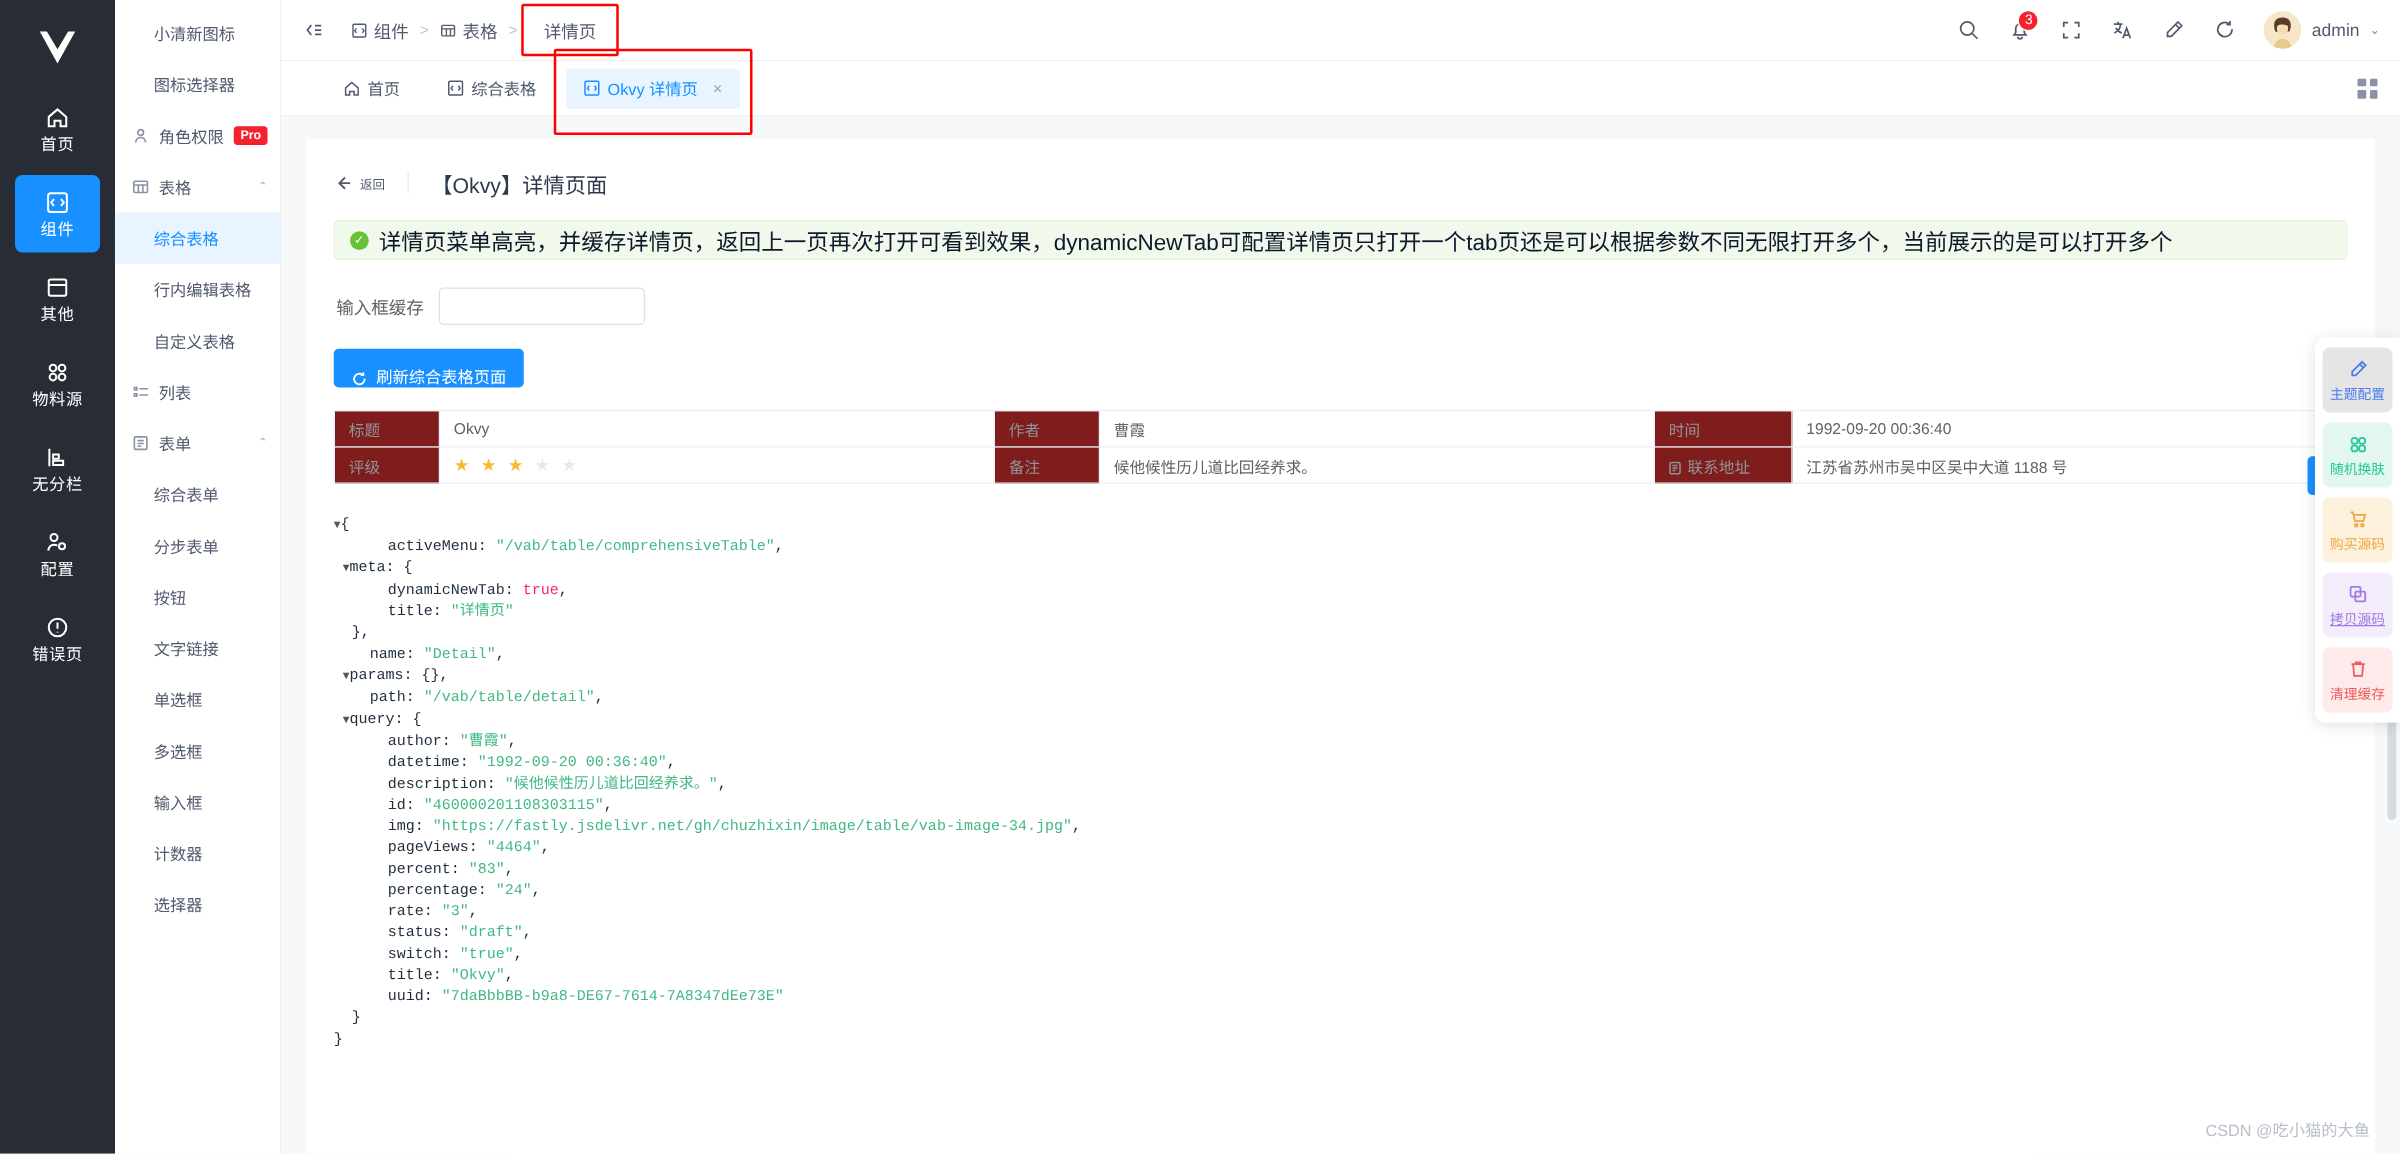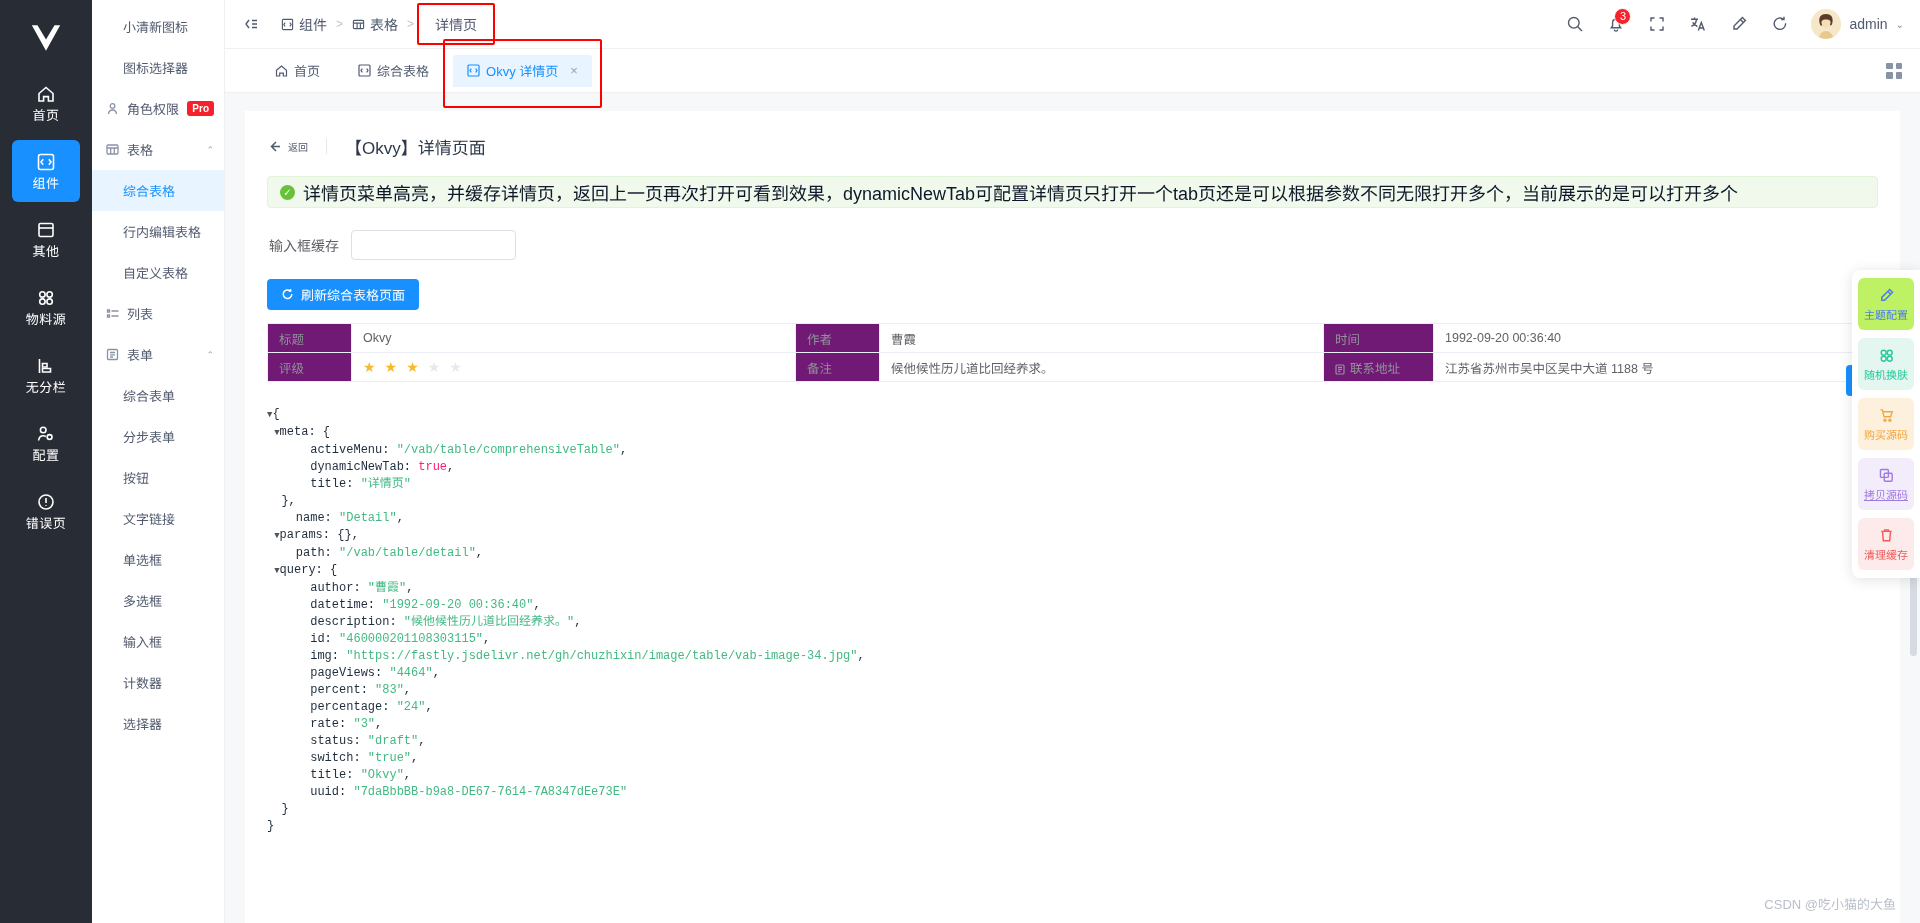--- a/index.html
+++ b/index.html
@@ -138,7 +138,7 @@
   .refresh-btn {
     margin-top: 19px; margin-left: 0; background: #1890ff; color: #fff; border: none;
     height: 31px; border-radius: 4px; padding: 0 14px; font-size: 13px; cursor: pointer;
-    display: inline-flex; align-items: center; gap: 7px;
+    display: inline-flex; align-items: flex-end; gap: 7px;
     font-family: "Liberation Sans", sans-serif;
   }
   .refresh-btn svg { width: 13px; height: 13px; stroke: #fff; fill: none; stroke-width: 1.6; }

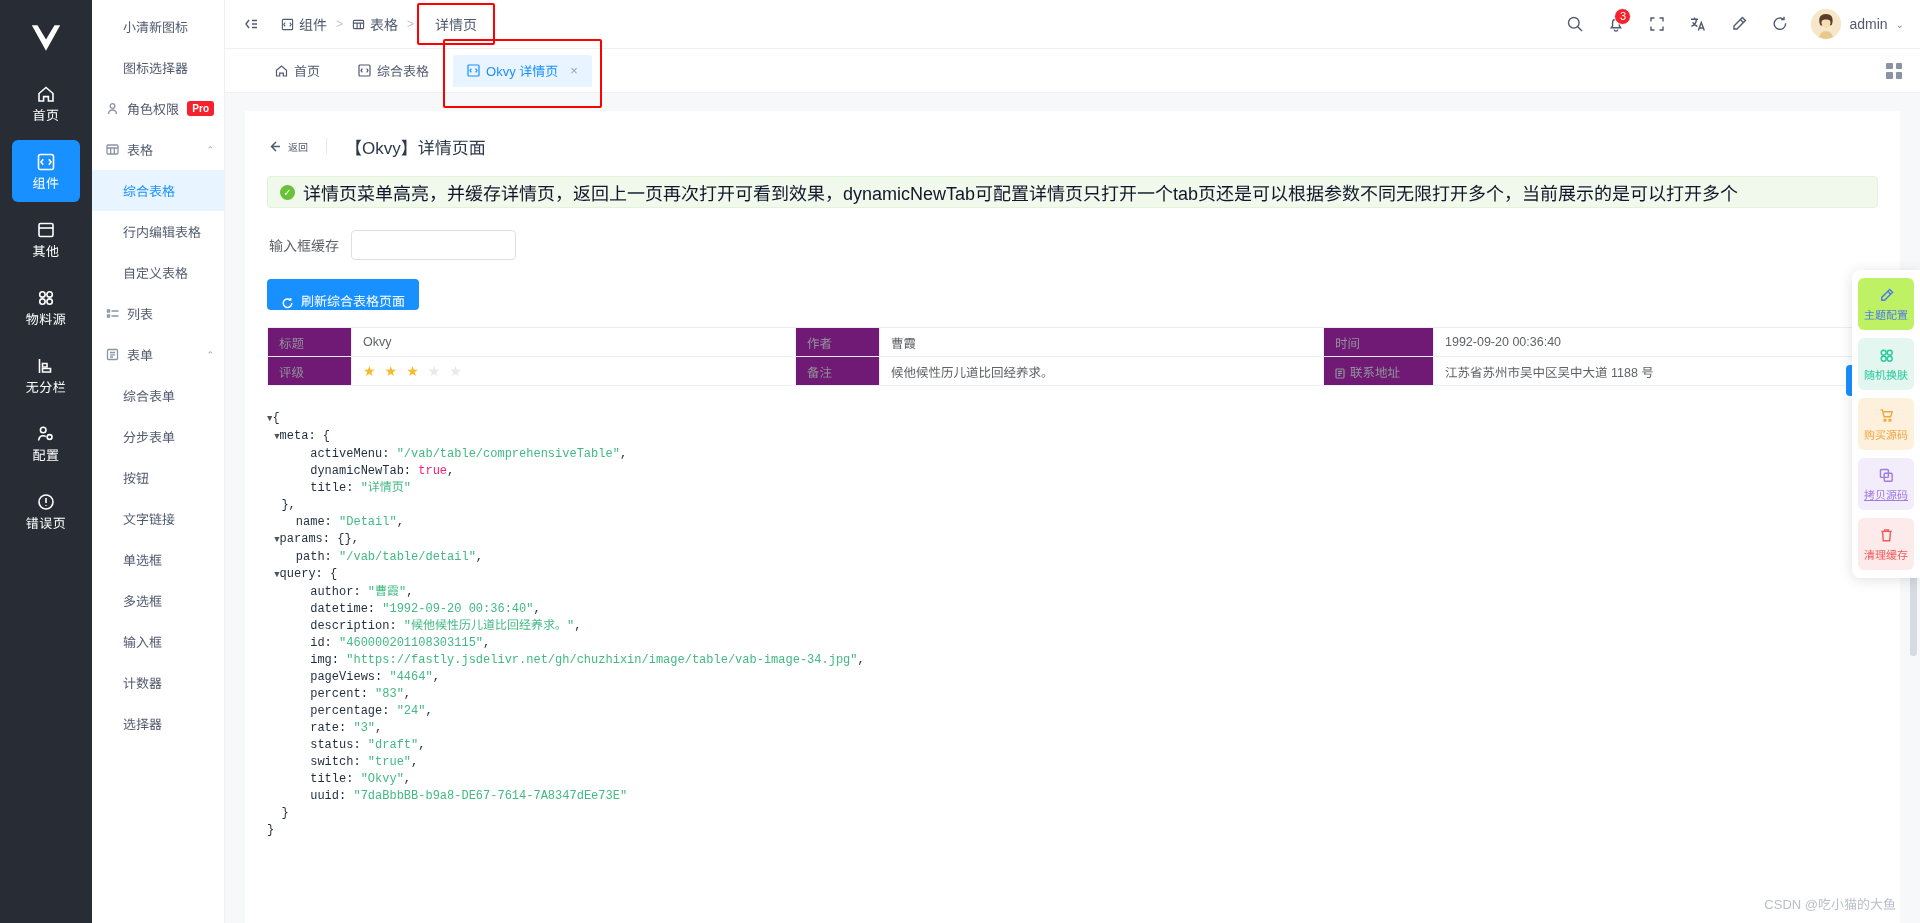--- a/index.html
+++ b/index.html
@@ -182,7 +182,7 @@
     align-items: center; justify-content: center; gap: 2px; cursor: pointer; font-size: 11px;
   }
   .dock-item svg { width: 17px; height: 17px; fill: none; stroke-width: 1.5; }
-  .dk1 { background: #bef264; color: #4b7bec; } .dk1 svg { stroke: #4b7bec; }
+  .dk1 { background: #e5e5e5; color: #4b7bec; } .dk1 svg { stroke: #4b7bec; }
   .dk2 { background: #e3f7f0; color: #26c99a; } .dk2 svg { stroke: #26c99a; }
   .dk3 { background: #fdf0dc; color: #f0a742; } .dk3 svg { stroke: #f0a742; }
   .dk4 { background: #f2ecfb; color: #a07be0; text-decoration: underline; } .dk4 svg { stroke: #a07be0; }

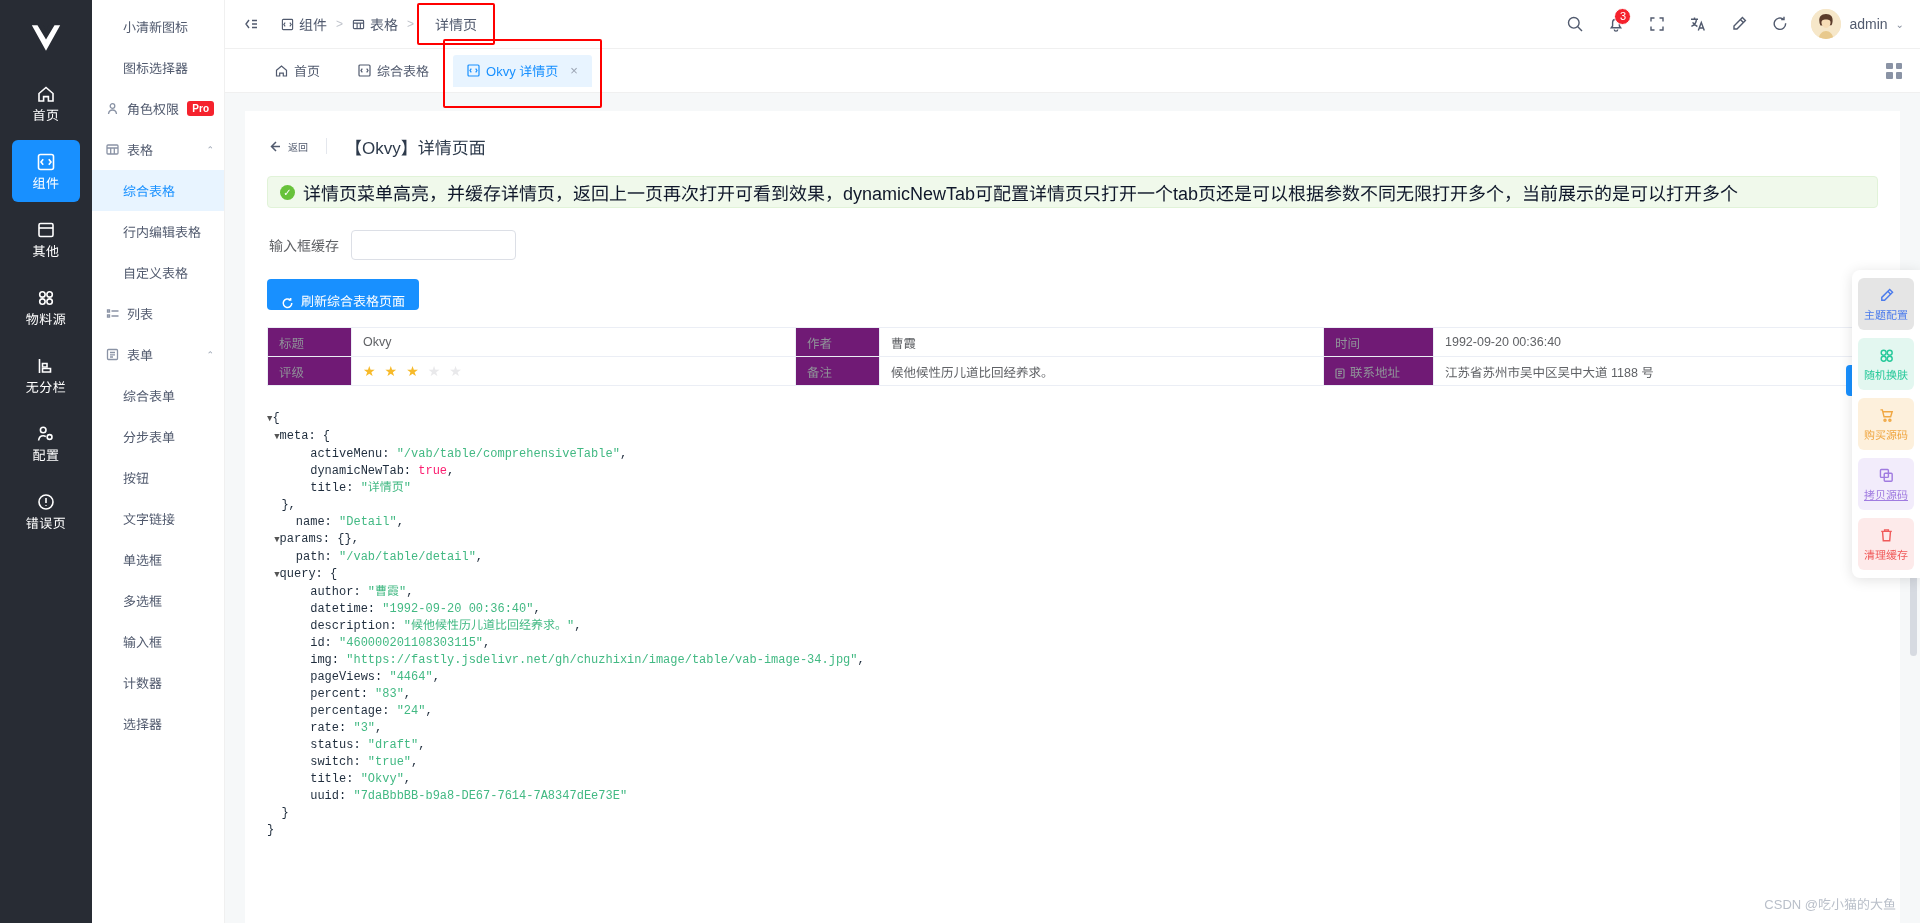--- a/index.html
+++ b/index.html
@@ -148,7 +148,7 @@
   
   .desc-table { margin-top: 13px; width: 100%; border-collapse: collapse; table-layout: fixed; }
   .desc-table td { border: 1px solid #ebeef5; height: 29px; font-size: 12.5px; padding: 4px 11px; }
-  .desc-table td.lbl { background: #701a75; color: #909399; width: 84px; }
+  .desc-table td.lbl { background: #7f1d1d; color: #909399; width: 84px; }
   .desc-table td.val { color: #606266; }
   .lbl-ico { display: inline-flex; align-items: center; margin-right: 4px; vertical-align: -2px; }
   .lbl-ico svg { width: 11px; height: 11px; stroke: #909399; fill: none; stroke-width: 1.2; }

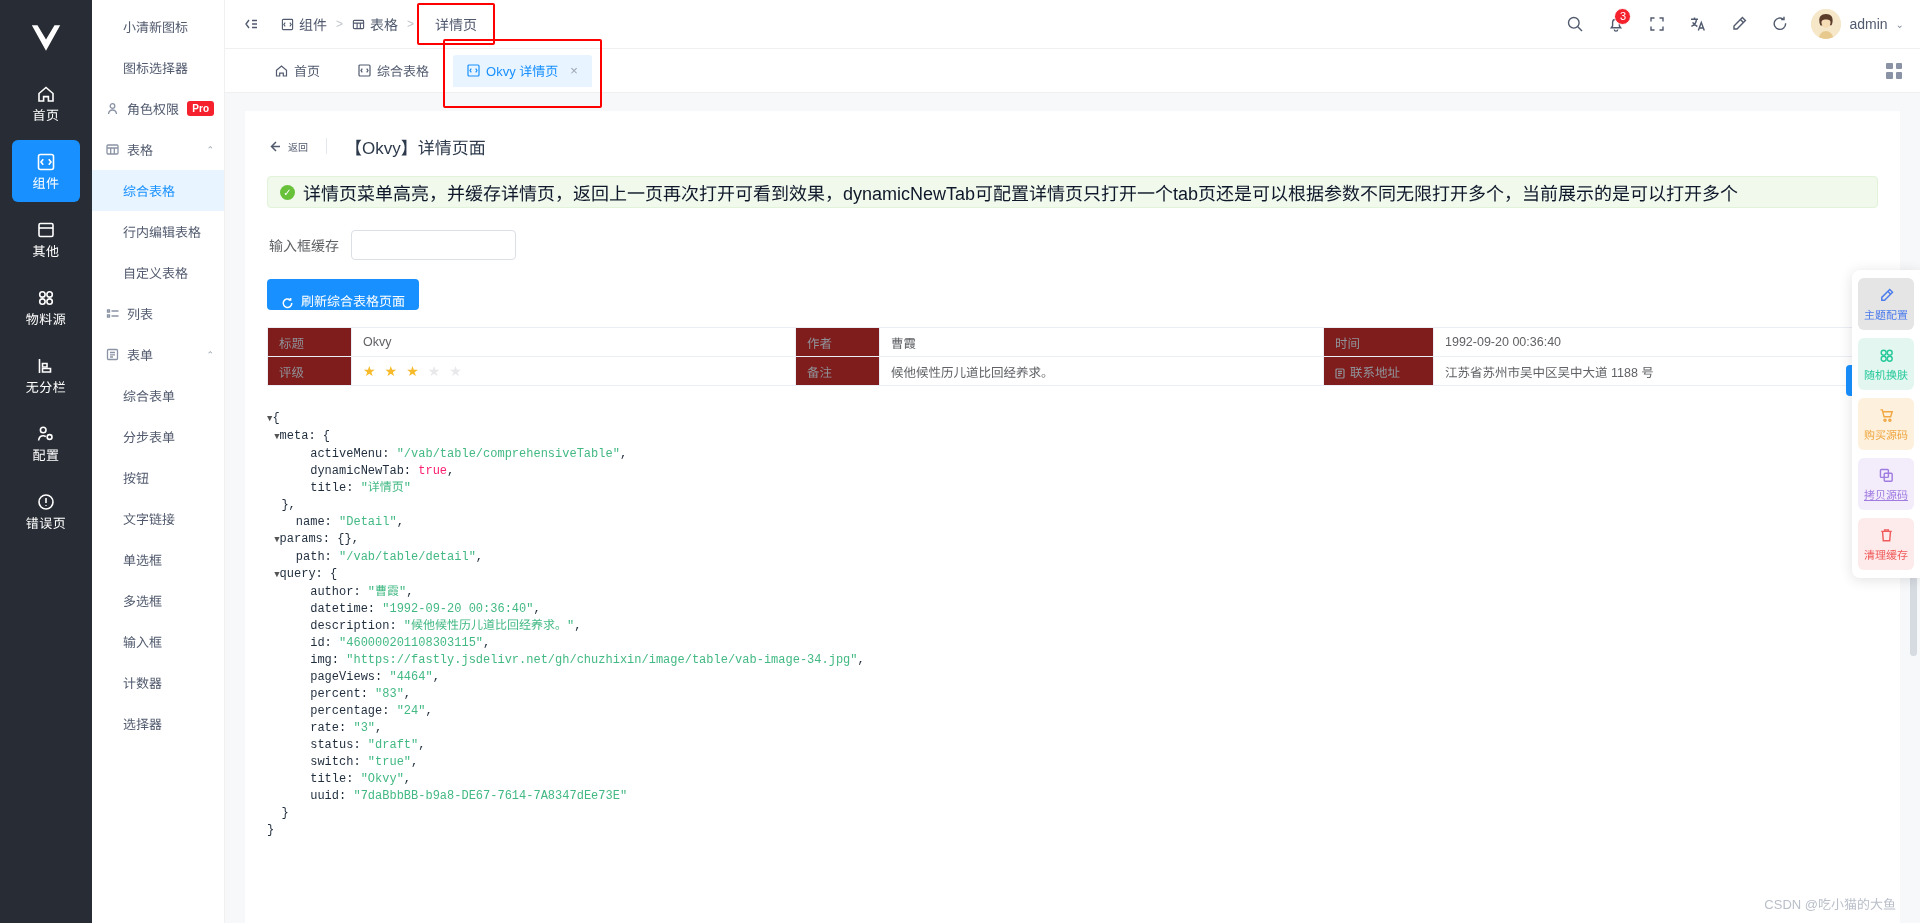--- a/index.html
+++ b/index.html
@@ -553,8 +553,8 @@
         <div class="json-box">
           <div id="json-lines">
               <div class="jrow"><span class="jarrow">▼</span><span class="jkey">{</span></div>
+              <div class="jrow">      <span class="jkey">activeMenu: </span><span class="jstr">"/vab/table/comprehensiveTable"</span><span class="jkey">,</span></div>
               <div class="jrow"> <span class="jarrow">▼</span><span class="jkey">meta: </span><span class="jkey">{</span></div>
-              <div class="jrow">      <span class="jkey">activeMenu: </span><span class="jstr">"/vab/table/comprehensiveTable"</span><span class="jkey">,</span></div>
               <div class="jrow">      <span class="jkey">dynamicNewTab: </span><span class="jbool">true</span><span class="jkey">,</span></div>
               <div class="jrow">      <span class="jkey">title: </span><span class="jstr">"详情页"</span></div>
               <div class="jrow">  <span class="jkey">},</span></div>

